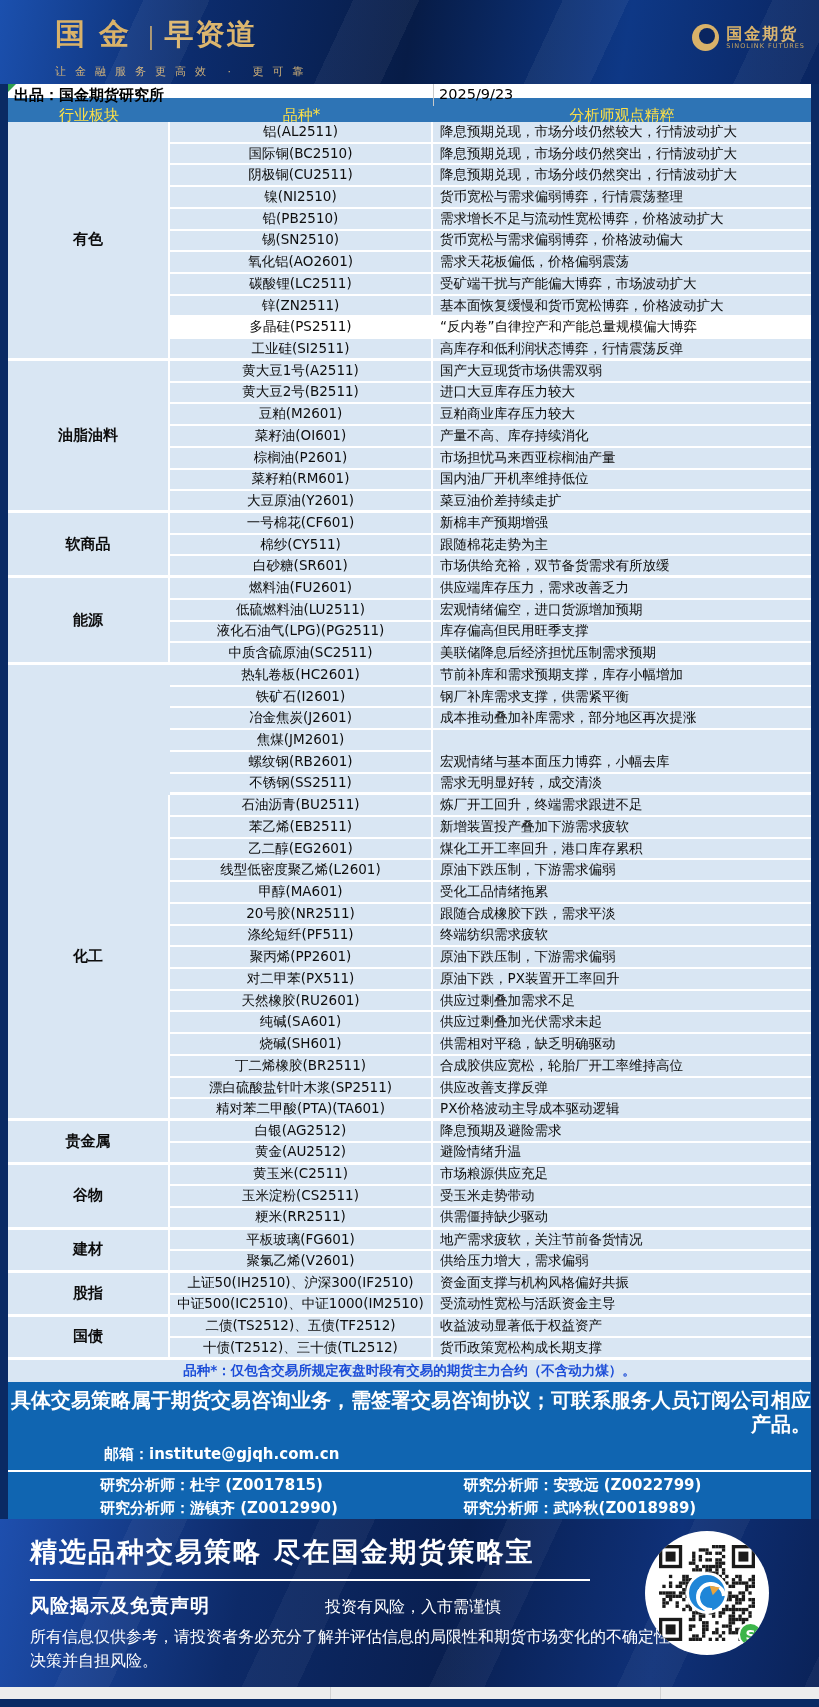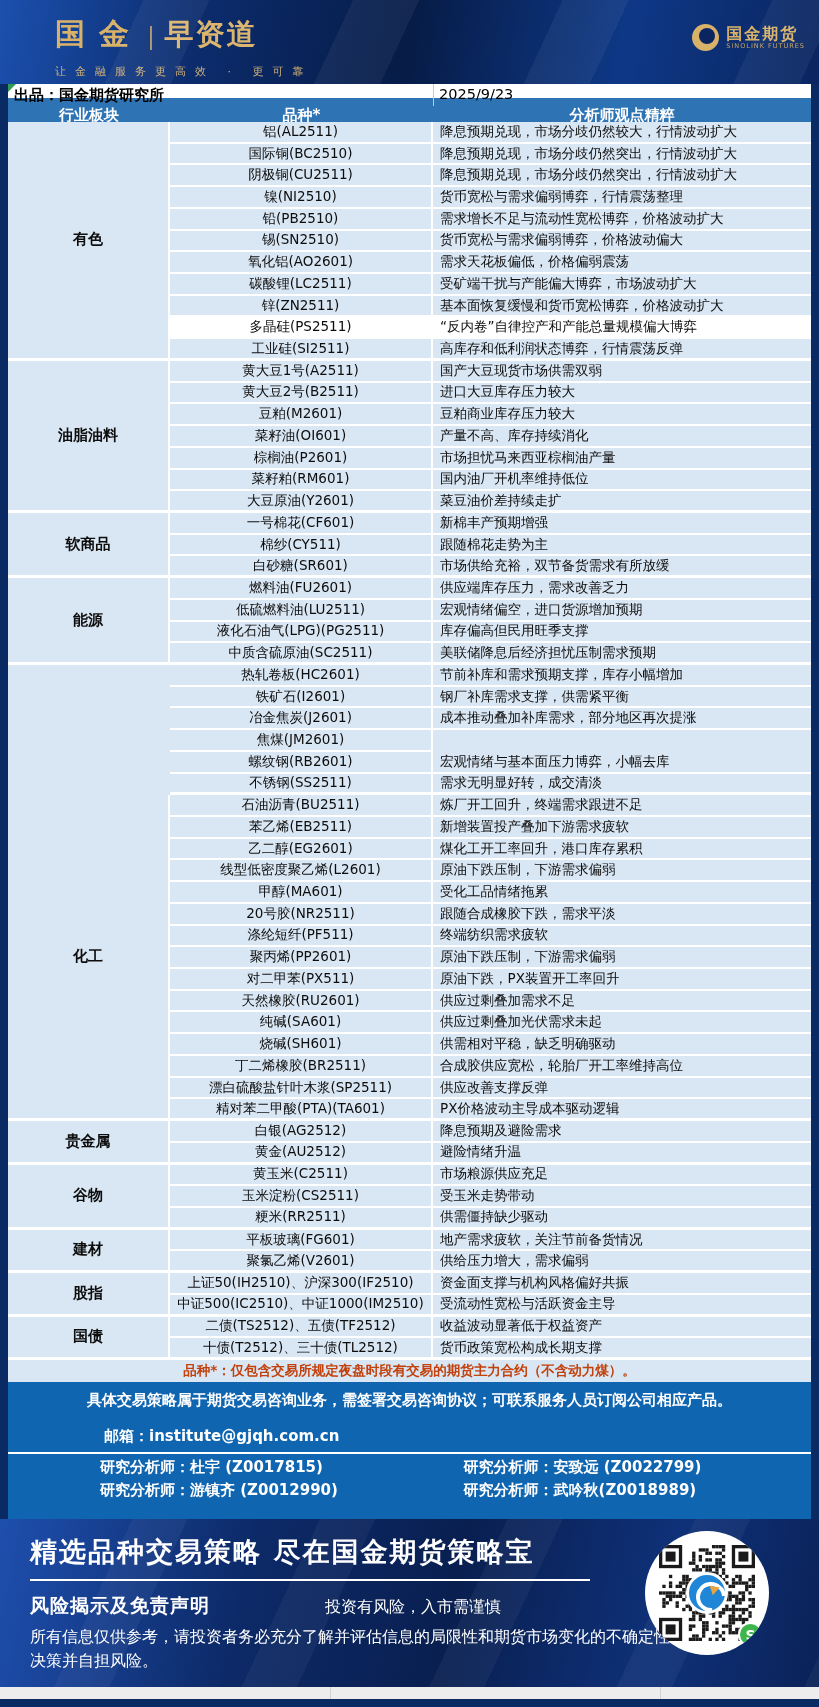--- a/index.html
+++ b/index.html
@@ -43,7 +43,7 @@
   .thead { margin:0 8px; height:24px; background:#2e74b5; display:grid;
     grid-template-columns:162px 263px 1fr; }
   .thead div { display:flex; align-items:center; justify-content:center;
-    color:#ffffff; font-size:15px; font-weight:700;margin-top:8px; }
+    color:#fde047; font-size:15px; font-weight:400;margin-top:8px; }
   .tbody { margin:0 8px; height:1238px; display:grid;
     grid-template-columns:162px 263px 1fr; grid-template-rows:repeat(57,1fr);
     background:#d9e6f3; }

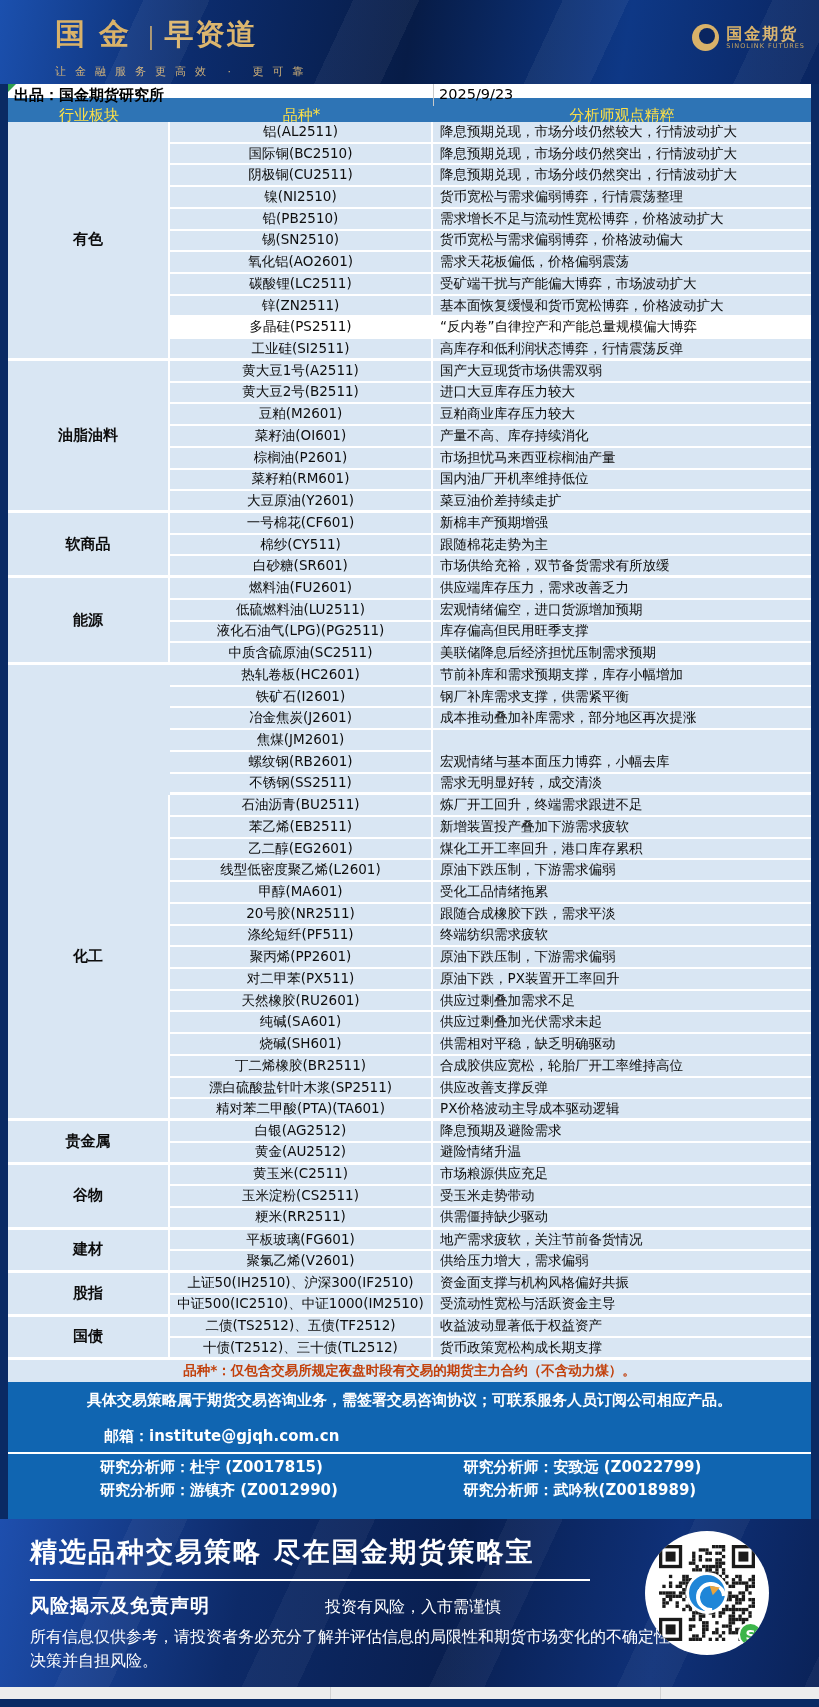--- a/index.html
+++ b/index.html
@@ -57,7 +57,7 @@
   .hl { background:#ffffff; }
   .grp-end { border-bottom-width:3px; }
   .footnote { margin:0 8px; height:22px; background:#d9e6f3; display:flex;
-    align-items:center; justify-content:center; font-size:13.5px; font-weight:700; color:#c2410c; }
+    align-items:center; justify-content:center; font-size:13.5px; font-weight:700; color:#1d4ed8; }
 
   
   .subscribe { margin:0 8px; height:137px; background:#1065b1; color:#fff; padding-top:6px; }

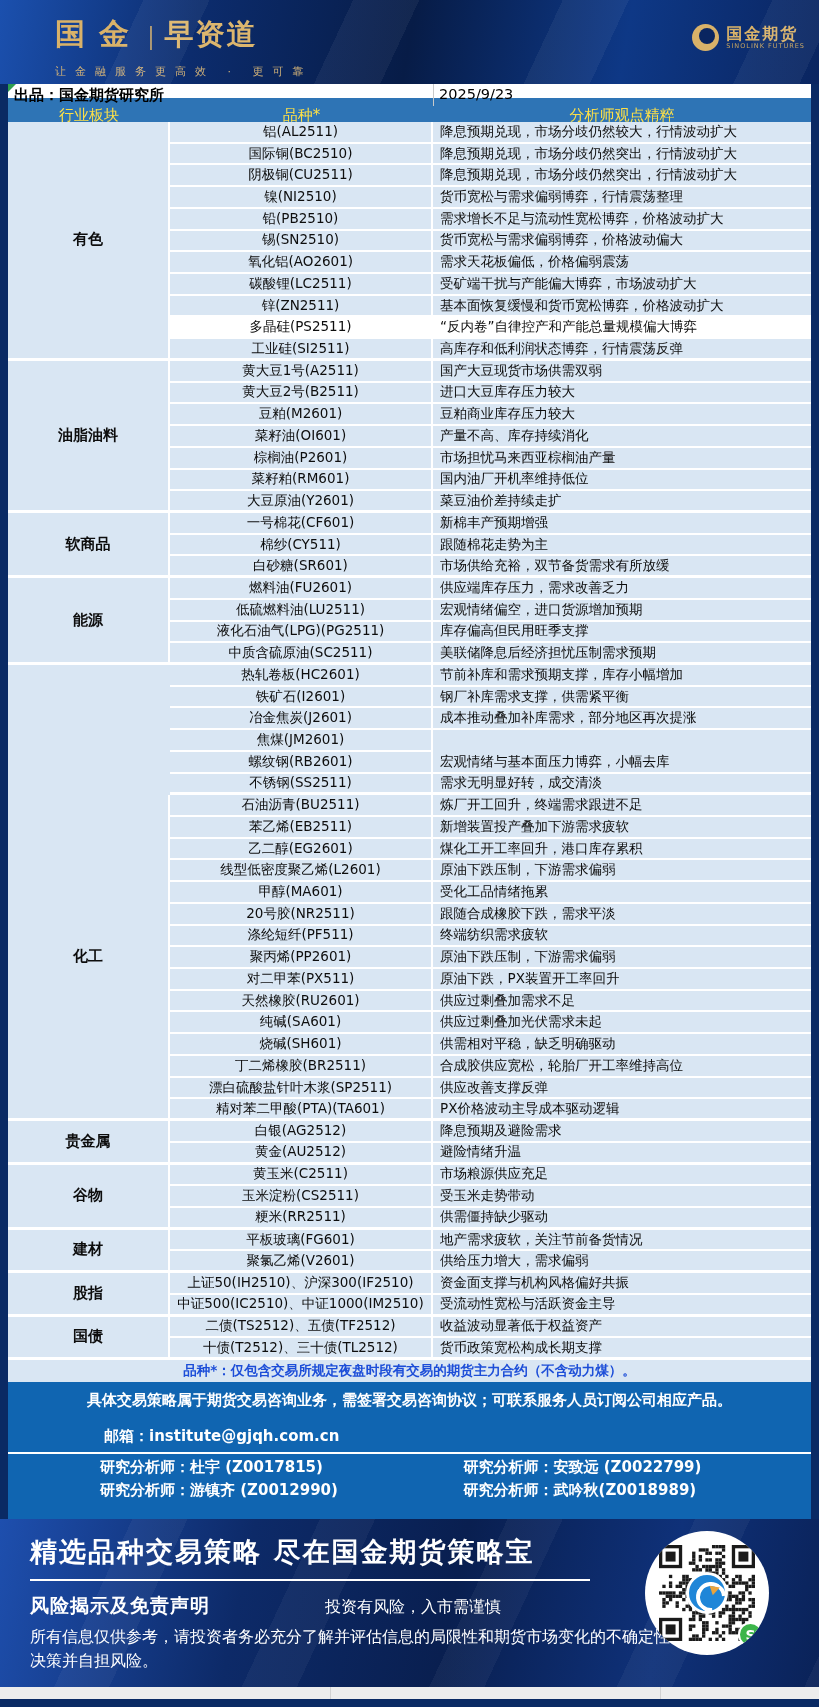--- a/index.html
+++ b/index.html
@@ -61,7 +61,7 @@
 
   
   .subscribe { margin:0 8px; height:137px; background:#1065b1; color:#fff; padding-top:6px; }
-  .sub-line1 { text-align:center; font-size:15px; font-weight:700; line-height:24px; }
+  .sub-line1 { text-align:right; font-size:20px; font-weight:700; line-height:24px; }
   .sub-email { padding-left:96px; font-size:15px; font-weight:700; line-height:24px; margin-top:12px; }
   .sub-sep { border-top:2px solid #fff; margin-top:4px; }
   .analysts { display:flex; margin-top:2px; }

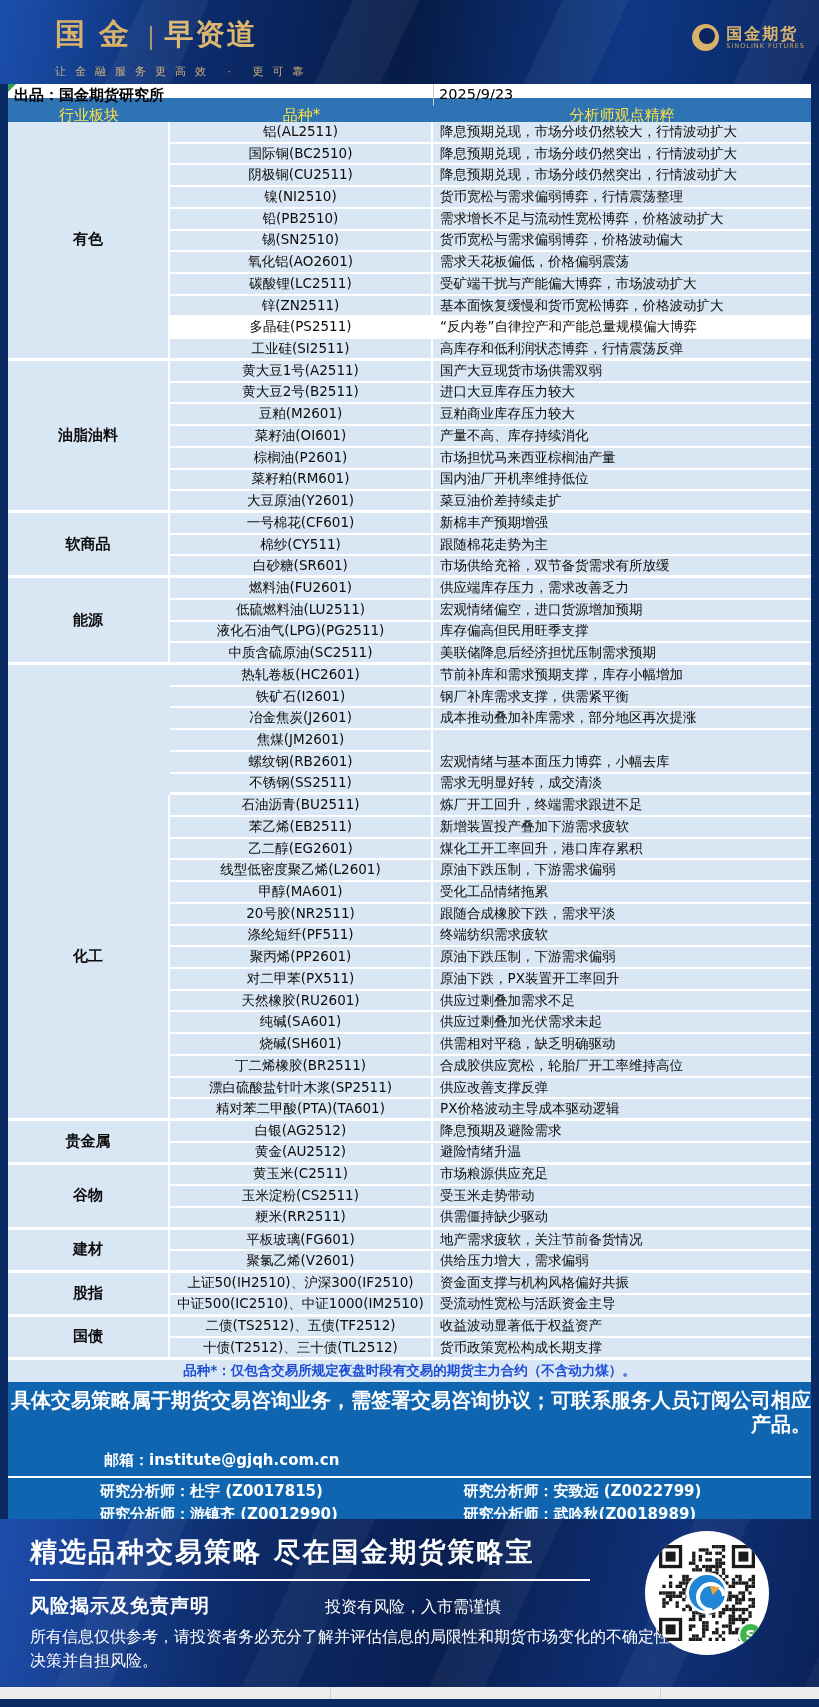--- a/index.html
+++ b/index.html
@@ -62,7 +62,7 @@
   
   .subscribe { margin:0 8px; height:137px; background:#1065b1; color:#fff; padding-top:6px; }
   .sub-line1 { text-align:right; font-size:20px; font-weight:700; line-height:24px; }
-  .sub-email { padding-left:96px; font-size:15px; font-weight:700; line-height:24px; margin-top:12px; }
+  .sub-email { padding-left:96px; font-size:15px; font-weight:700; line-height:24px; margin-top:6px; }
   .sub-sep { border-top:2px solid #fff; margin-top:4px; }
   .analysts { display:flex; margin-top:2px; }
   .an-col-left { width:52%; padding-left:92px; }

